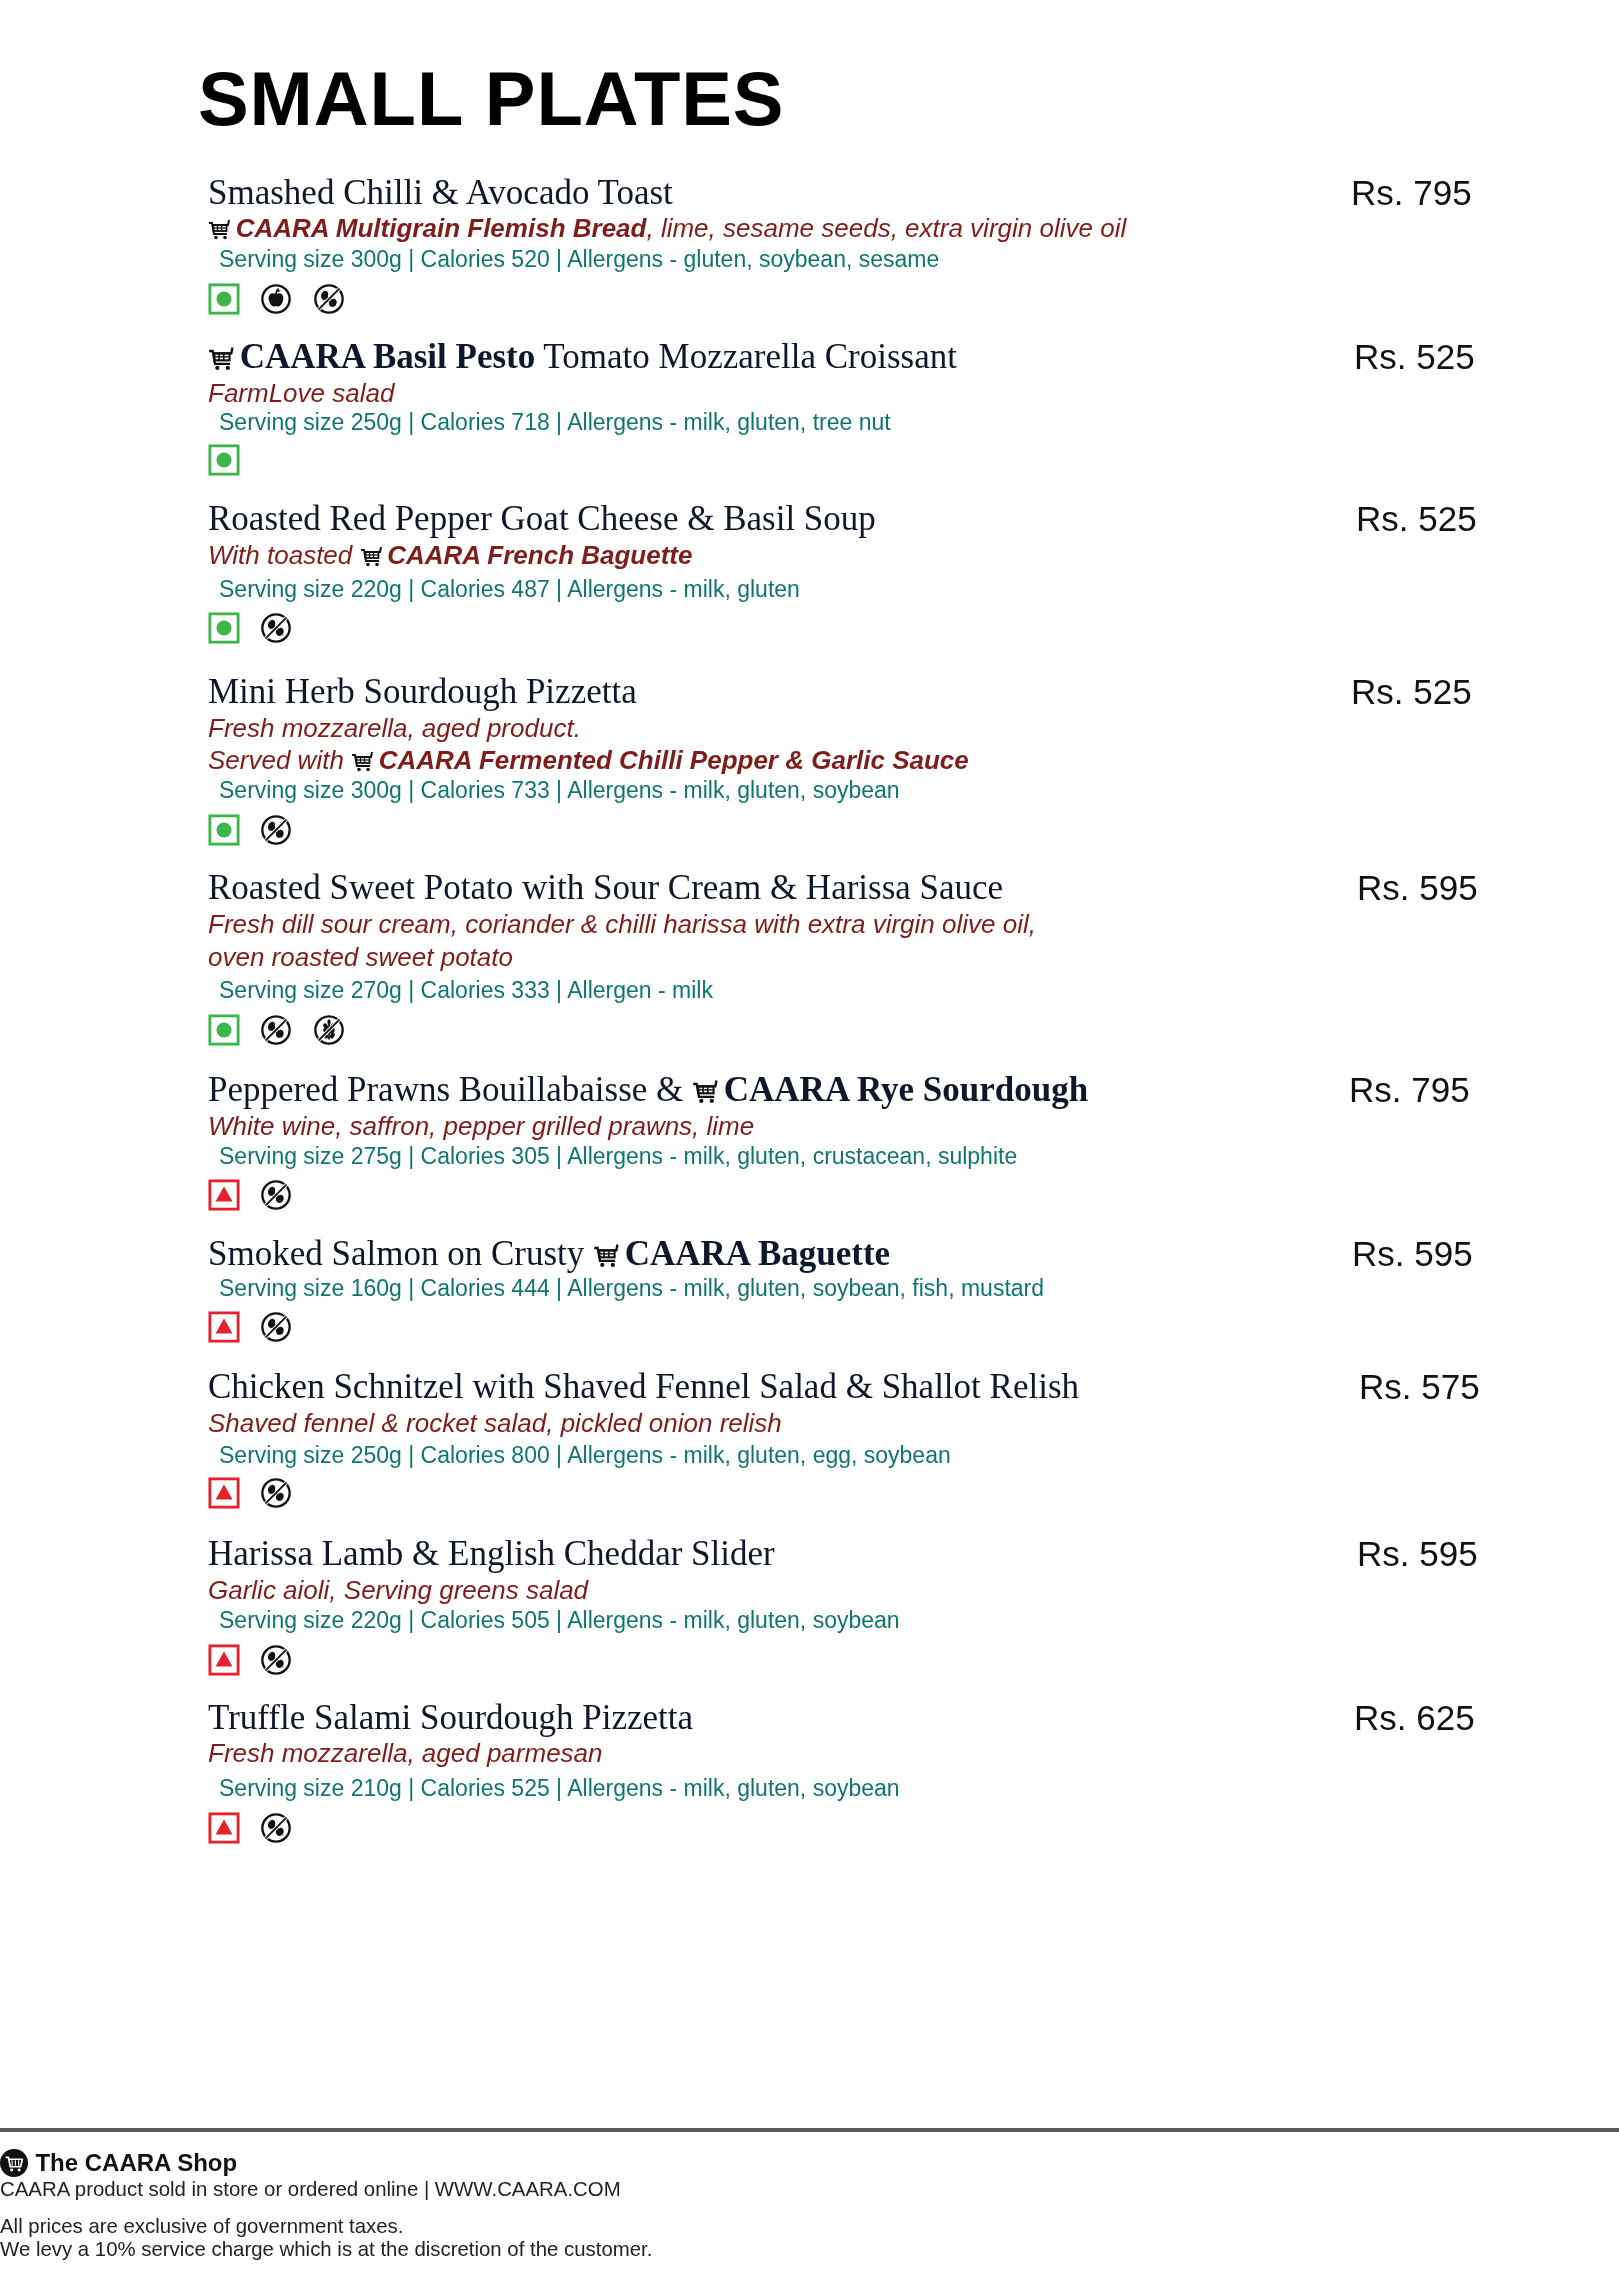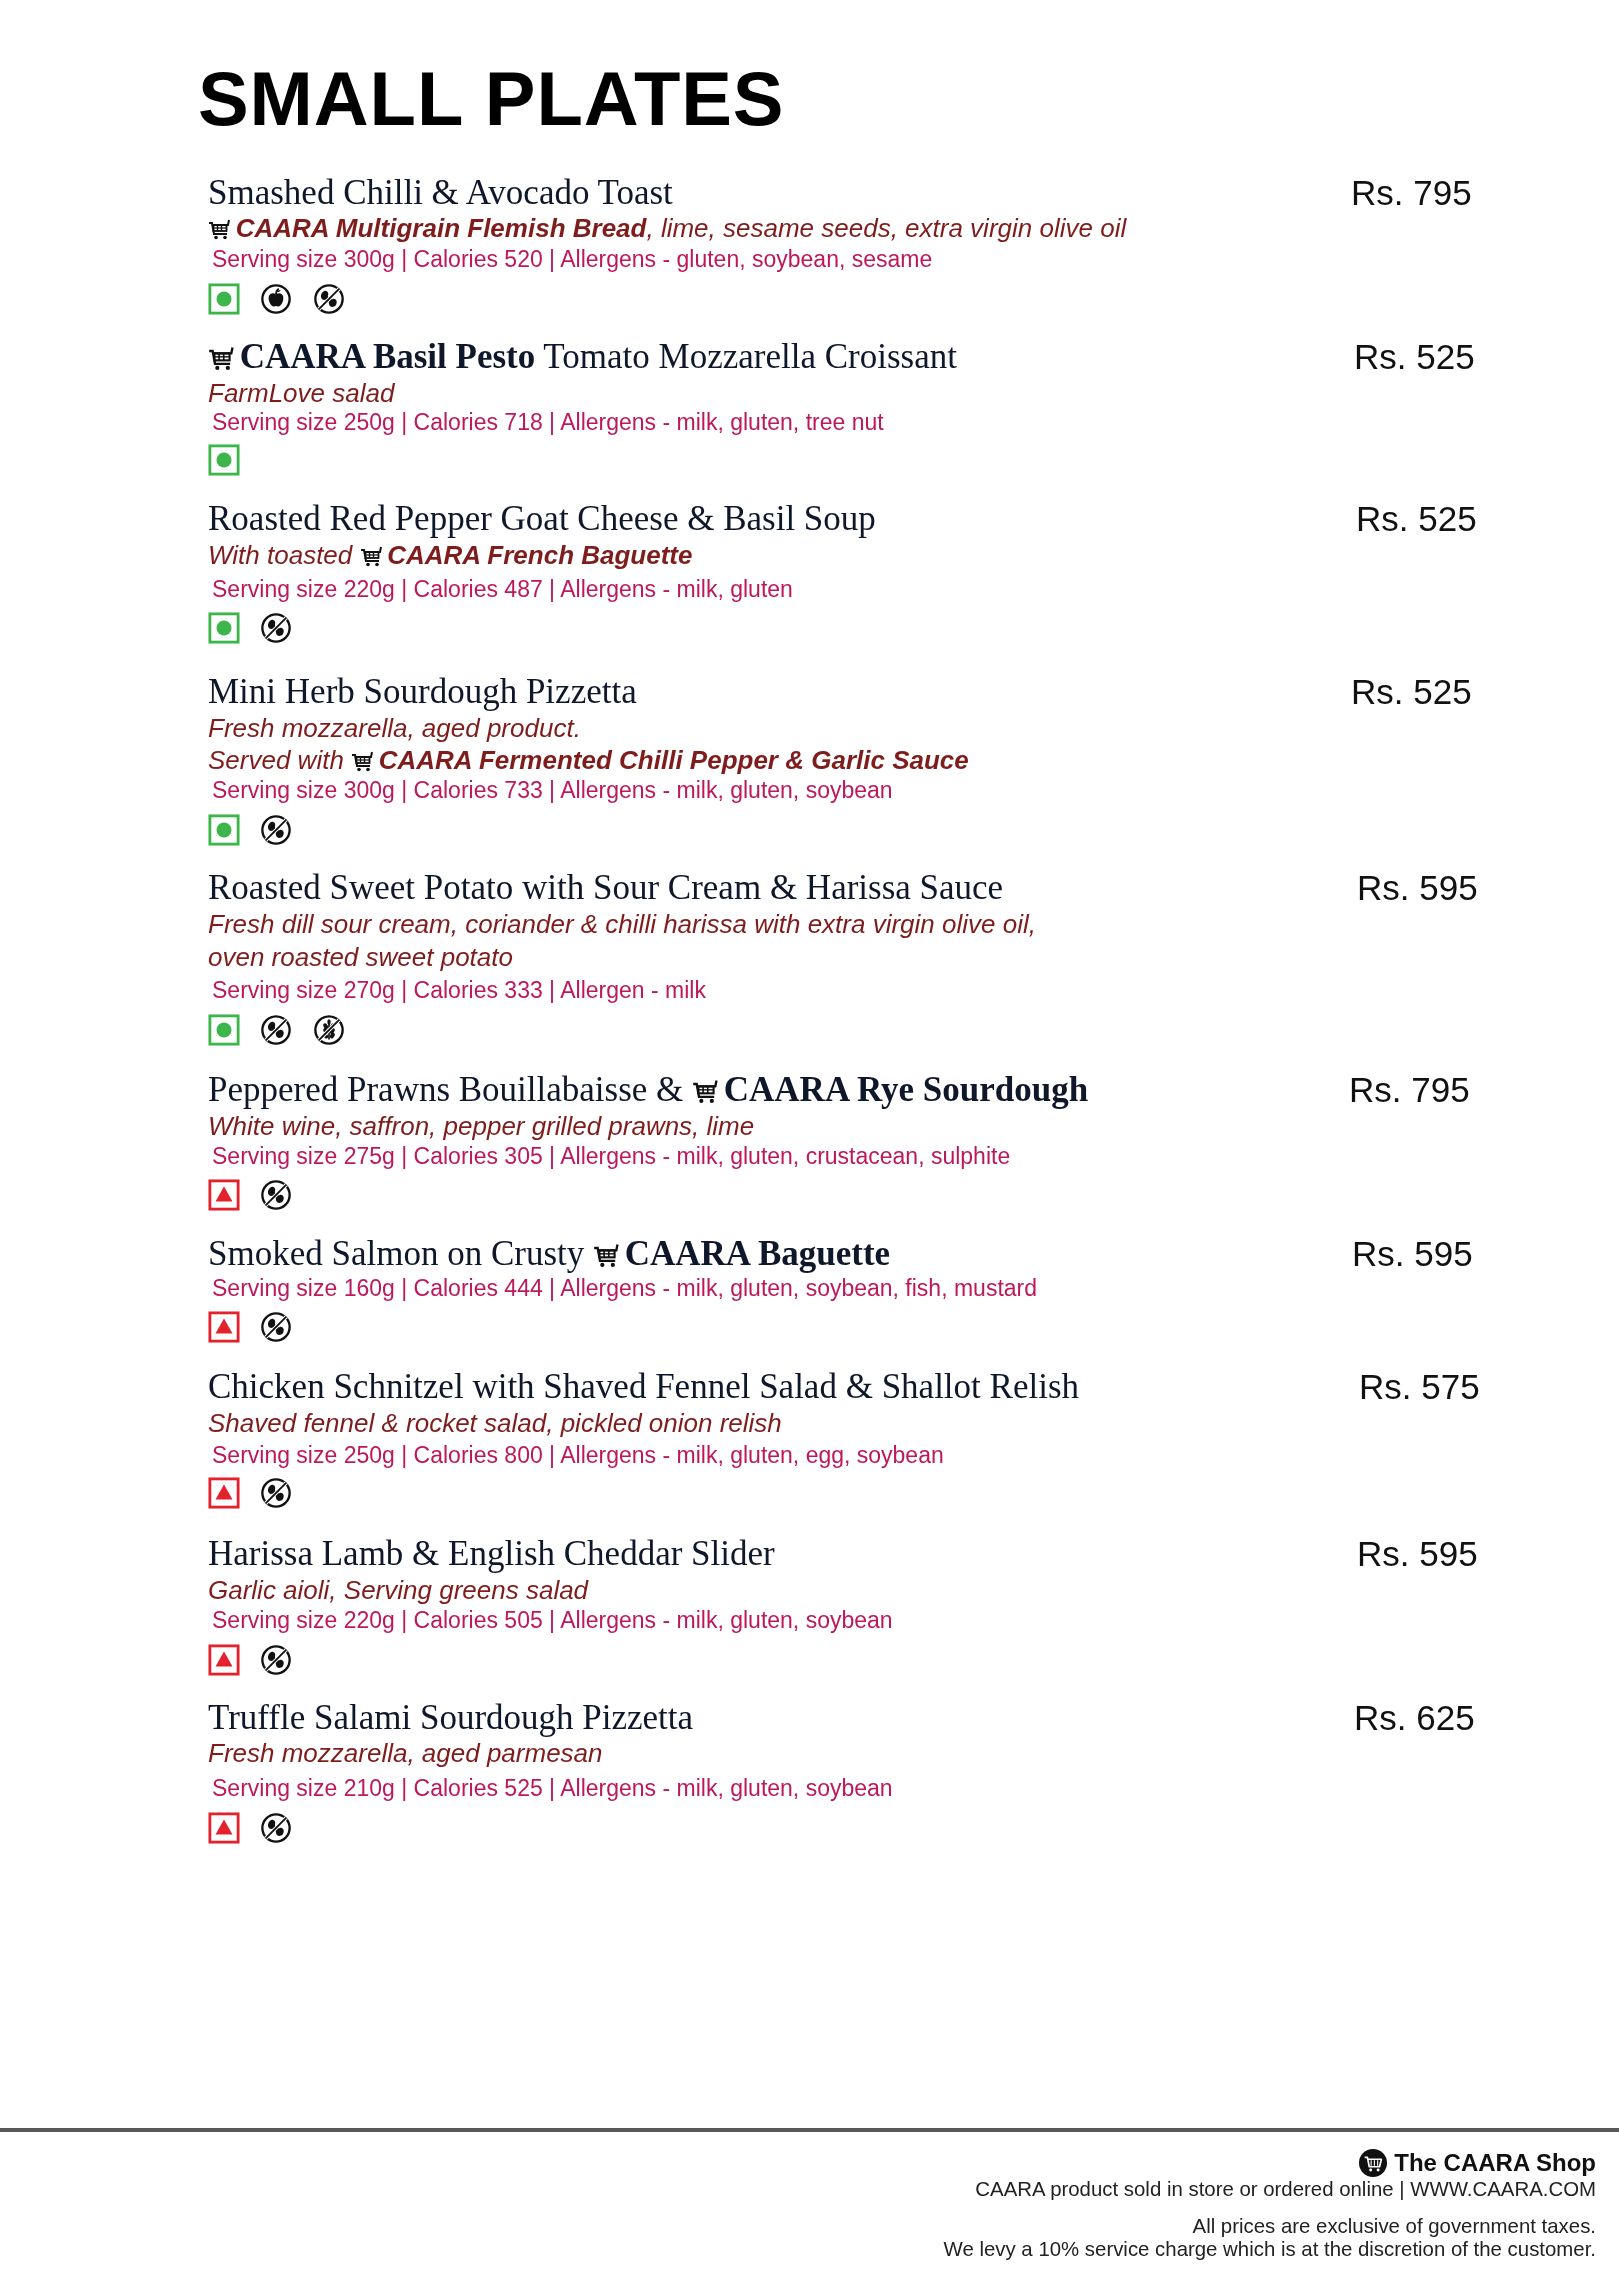--- a/index.html
+++ b/index.html
@@ -13,7 +13,7 @@
   .price { position: absolute; font-size: 35px; line-height: 41px; white-space: nowrap; color: #111; }
   .desc { position: absolute; left: 0; font-size: 26px; line-height: 32px; font-style: italic; white-space: nowrap; color: #7f1d1d; }
   .desc .b { font-weight: 700; }
-  .details { position: absolute; left: 4px; font-size: 23px; line-height: 28px; white-space: nowrap; color: #be185d; }
+  .details { position: absolute; left: 11px; font-size: 23px; line-height: 28px; white-space: nowrap; color: #0f766e; }
   .icons { position: absolute; left: 0; height: 32px; display: flex; gap: 20.4px; align-items: center; }
   .ico { width: 32px; height: 32px; display: inline-block; }
   .cart { display: inline-block; vertical-align: -3.7px; margin-right: 3.7px; }

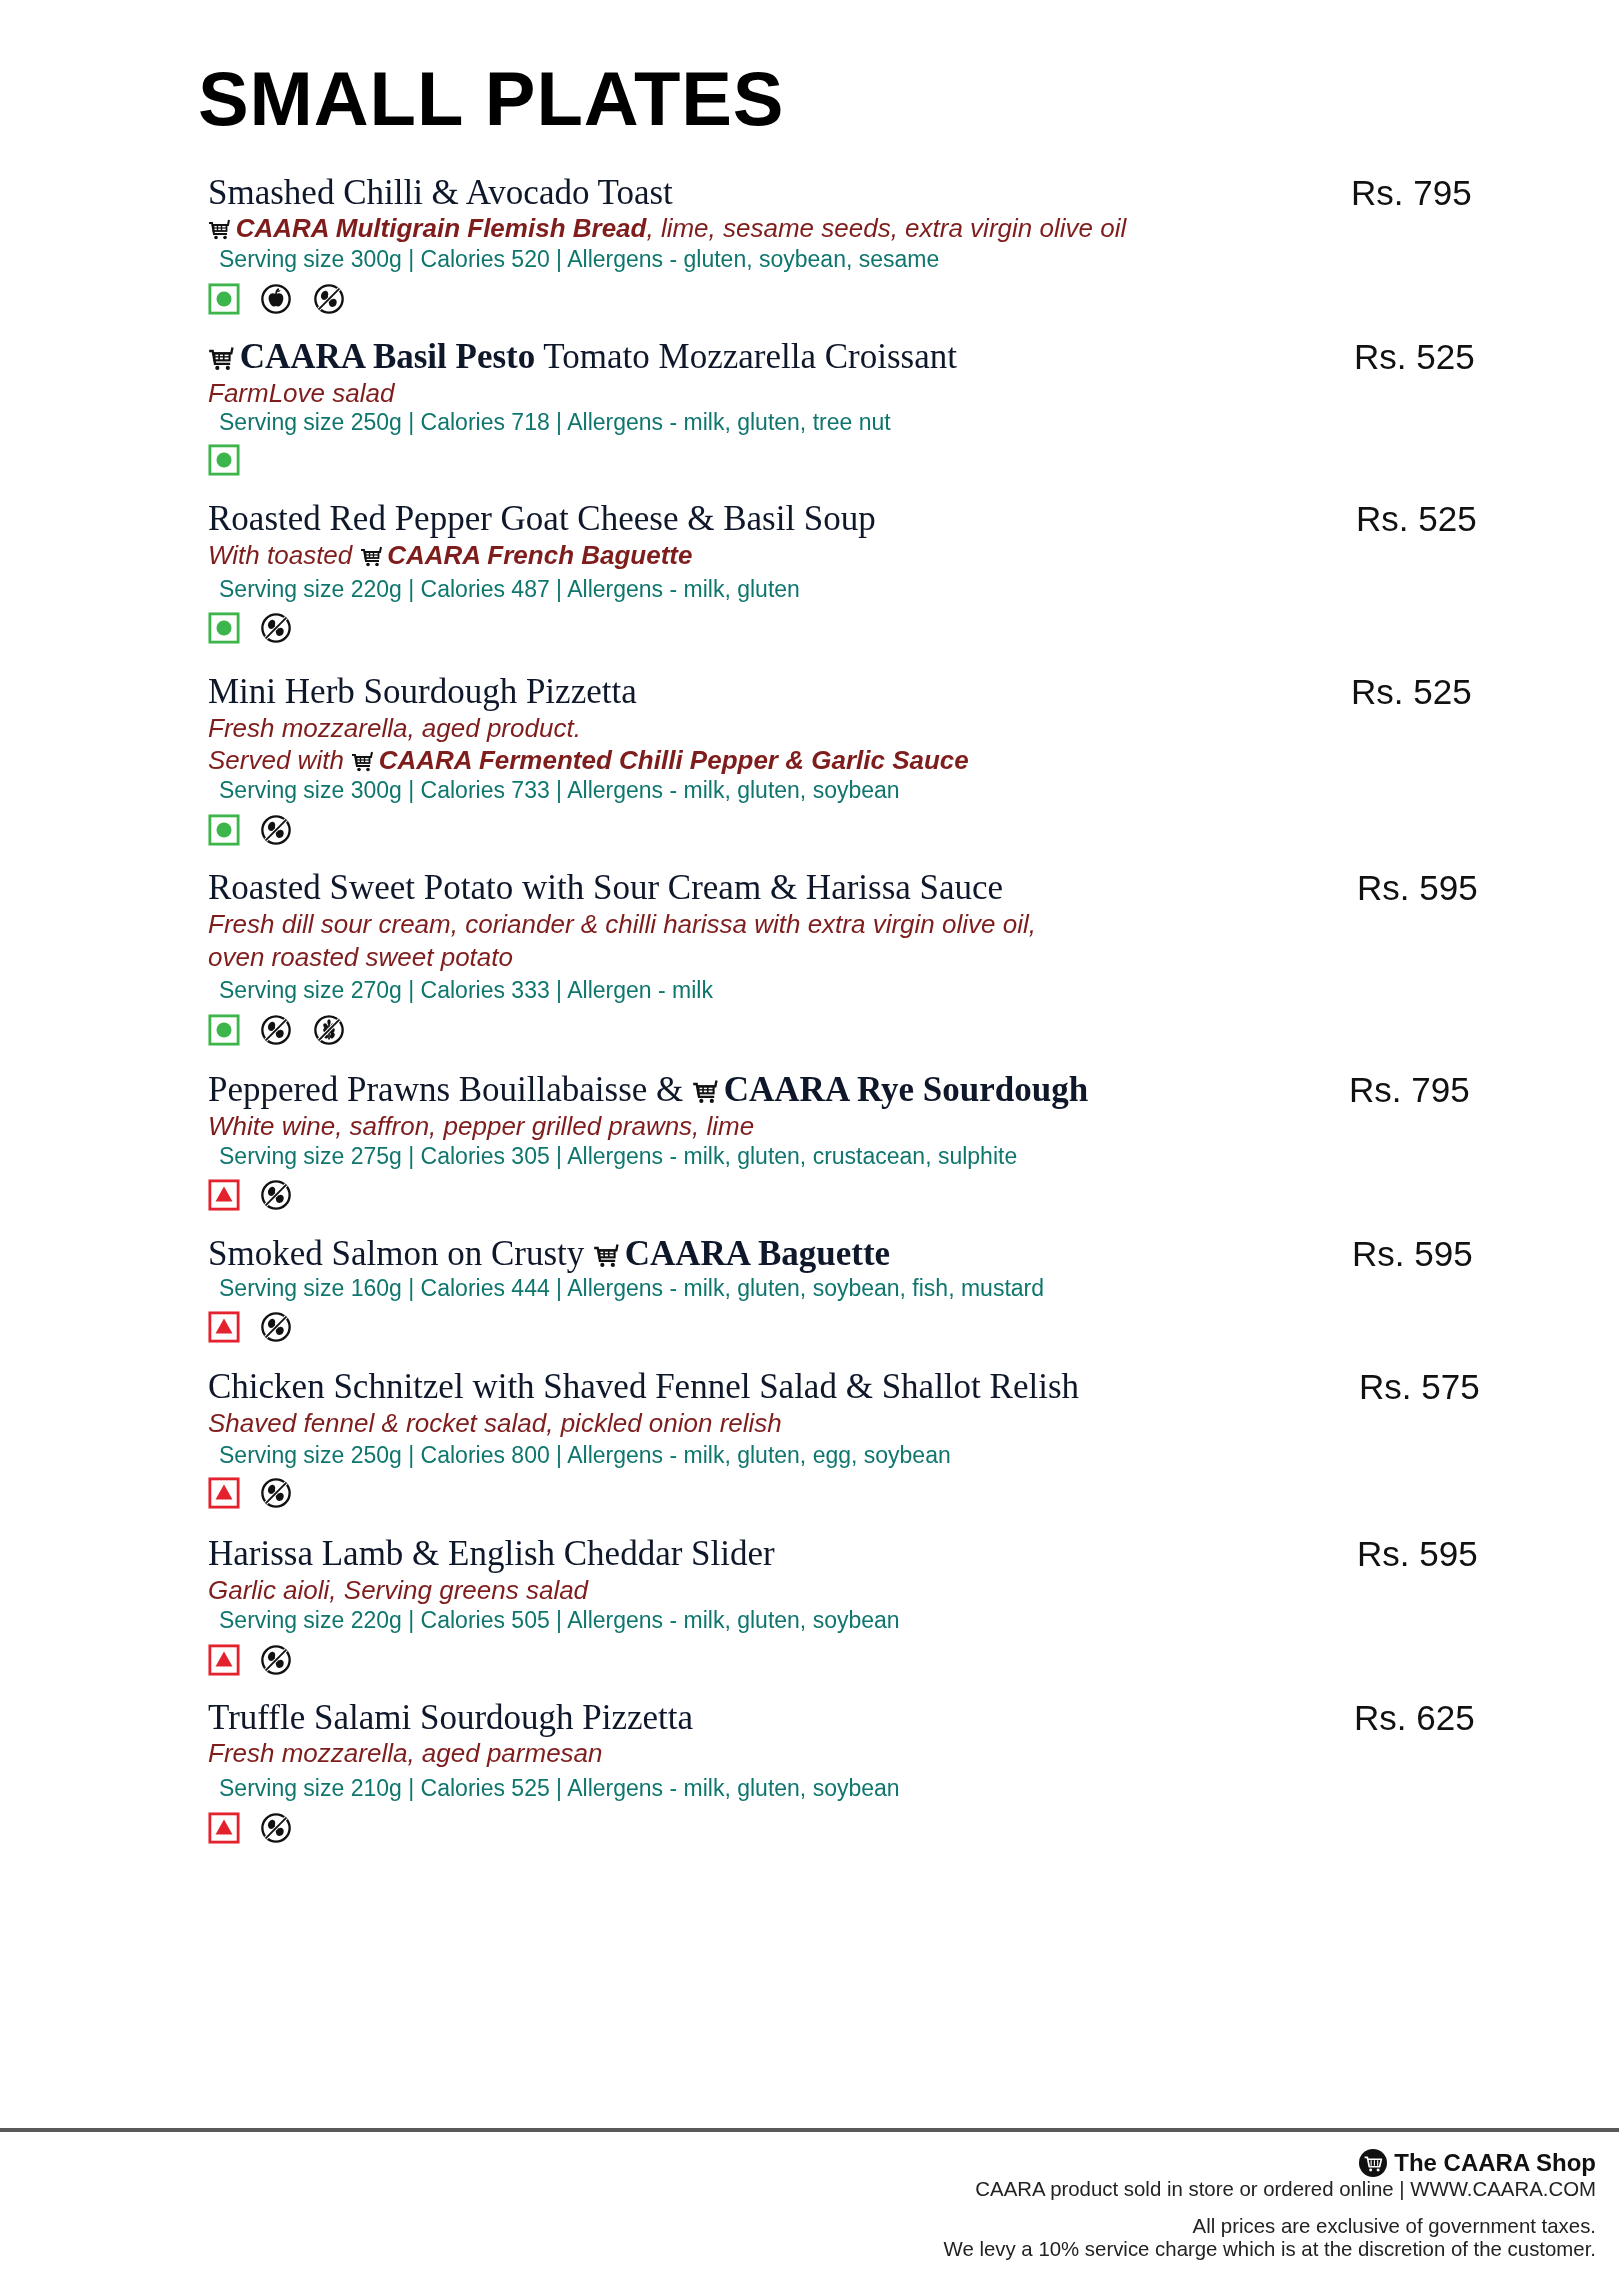--- a/index.html
+++ b/index.html
@@ -18,7 +18,7 @@
   .ico { width: 32px; height: 32px; display: inline-block; }
   .cart { display: inline-block; vertical-align: -3.7px; margin-right: 3.7px; }
   .footer-line { position: absolute; left: 0; top: 2128px; width: 1620px; height: 3.7px; background: #595959; }
-  .footer { position: absolute; left: 0; width: 1596px; text-align: right; white-space: nowrap; }
+  .footer { position: absolute; left: 0; width: 1596px; text-align: left; white-space: nowrap; }
   .shop-title { top: 2146px; font-size: 24px; font-weight: 700; line-height: 33px; color: #111; }
   .shop-sub { top: 2175px; font-size: 20.4px; line-height: 28px; color: #222; }
   .note1 { top: 2213px; font-size: 20.4px; line-height: 26px; color: #222; }

